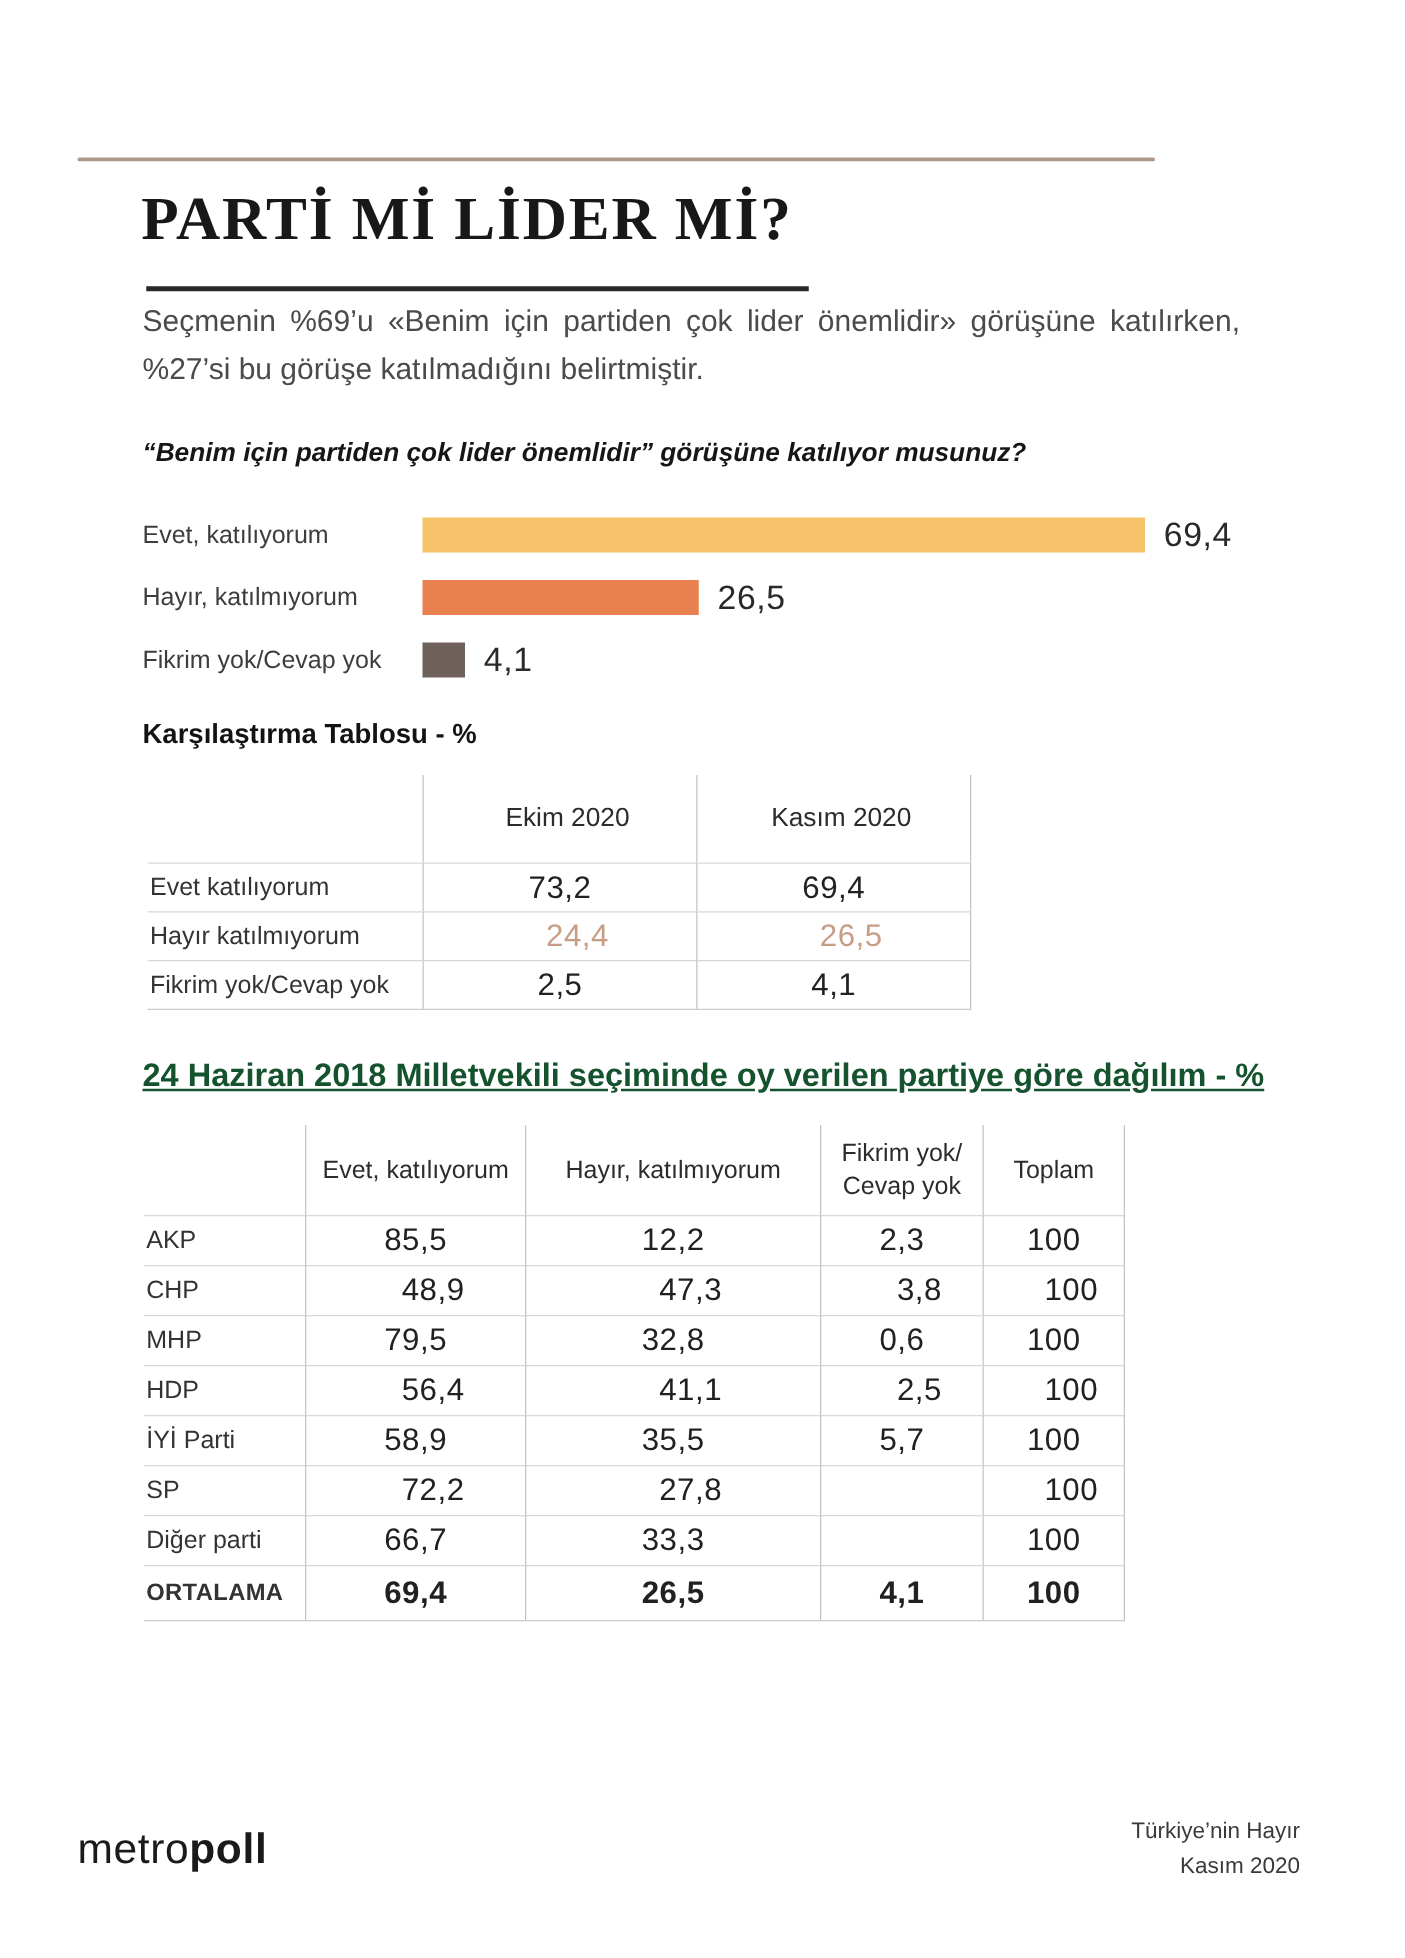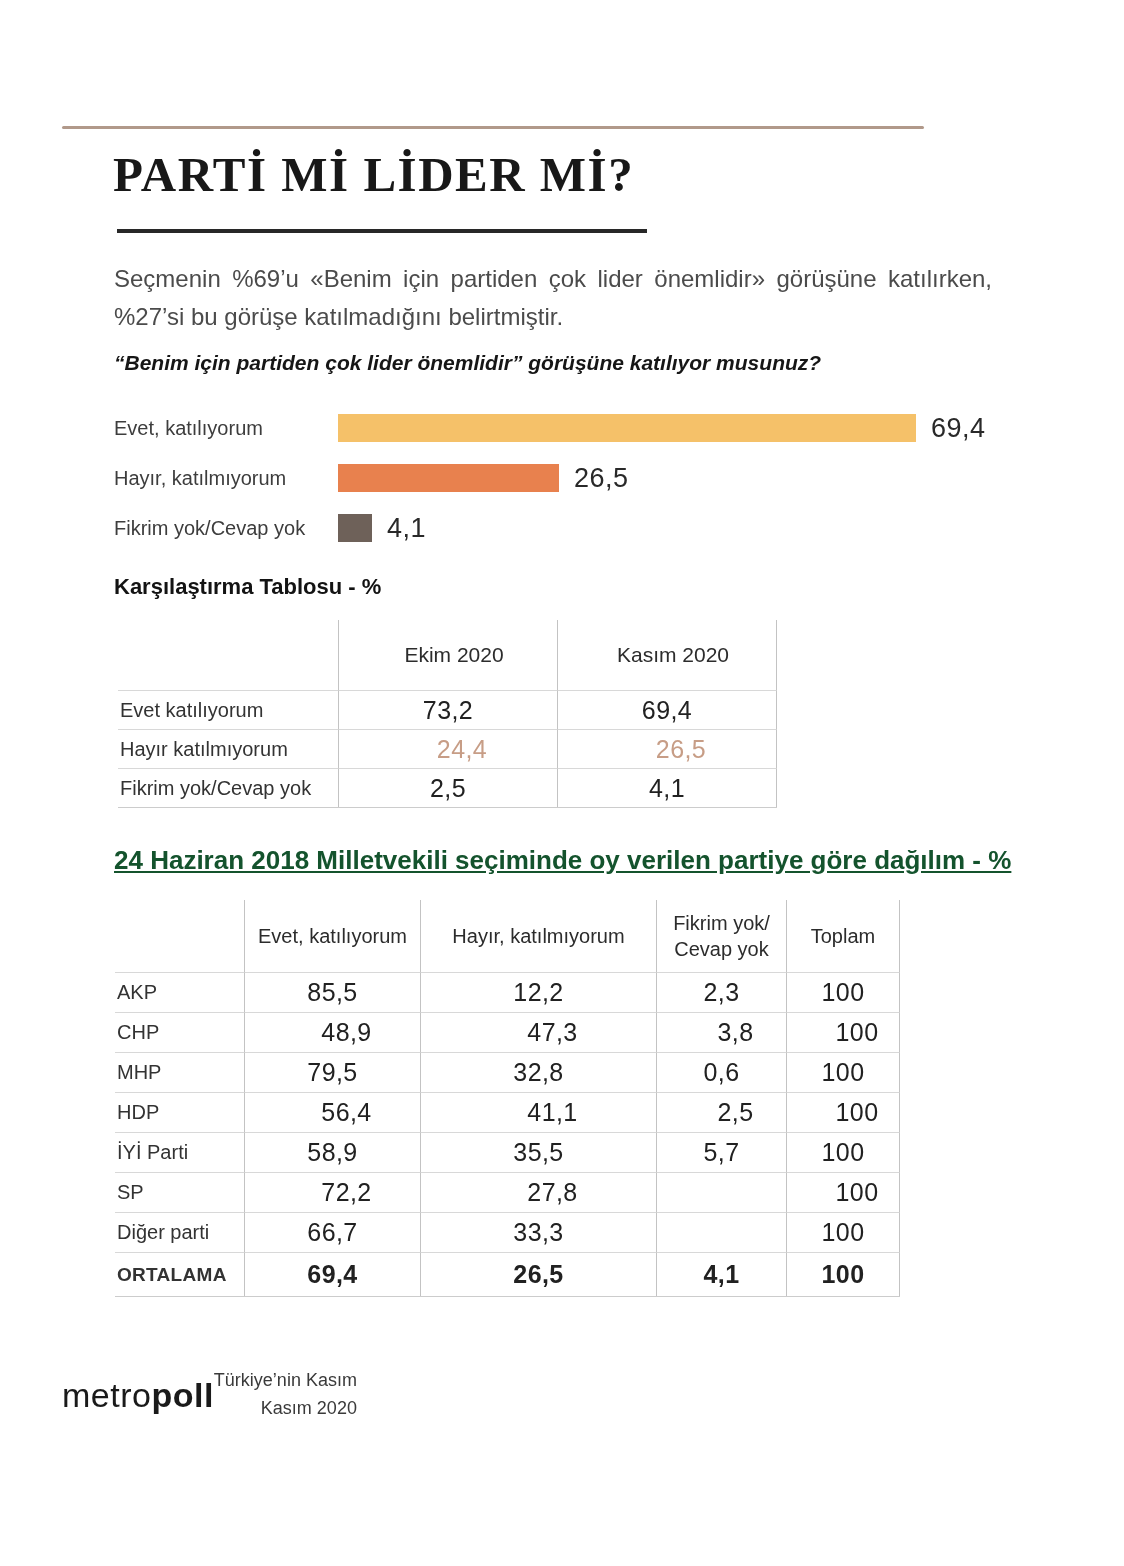--- a/index.html
+++ b/index.html
@@ -41,7 +41,7 @@
 
   .intro {
     position: absolute;
-    left: 114px; top: 260px;
+    left: 114px; top: 239px;
     width: 878px;
     margin: 0;
     font-size: 24px;

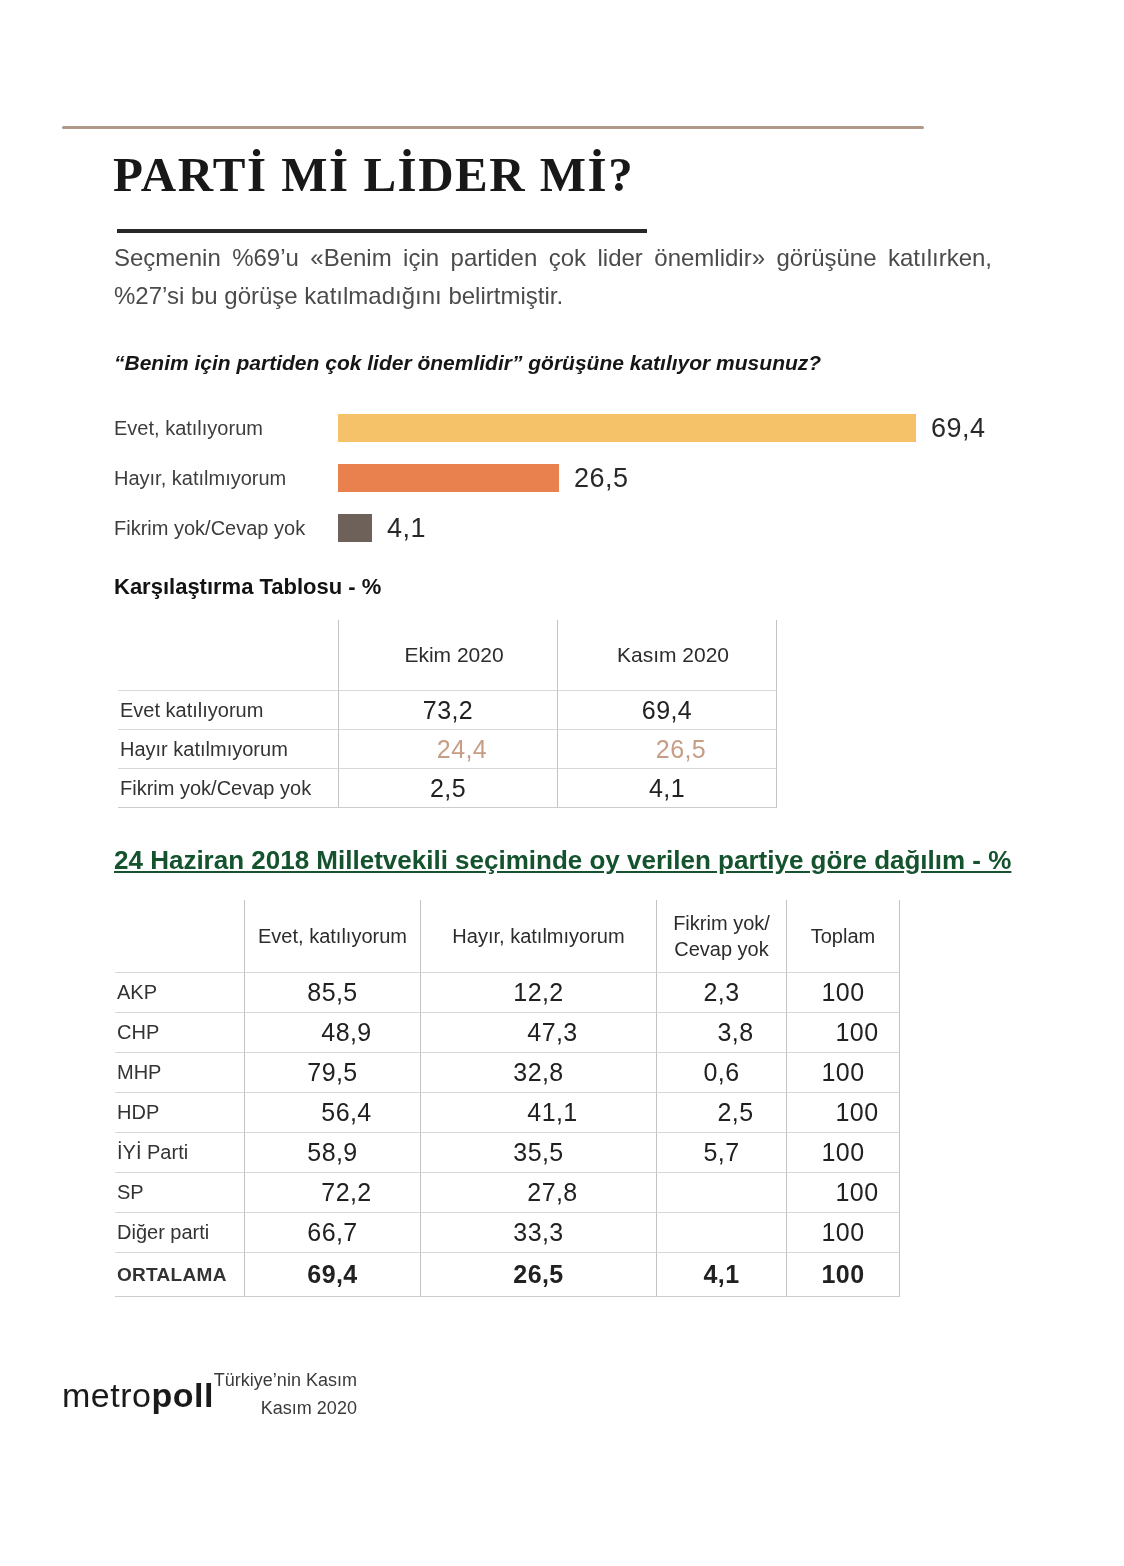--- a/index.html
+++ b/index.html
@@ -142,8 +142,8 @@
 
   .footer {
     position: absolute;
-    left: 62px; right: 84px; top: 1366px;
-    display: flex; align-items: flex-start;
+    left: 62px; right: 84px; top: 1450px;
+    display: flex; justify-content: space-between; align-items: flex-start;
   }
   .logo { font-size: 34px; color: #1a1a1a; margin-top: 10px; letter-spacing: 0.5px; }
   .logo-light { font-weight: 400; }

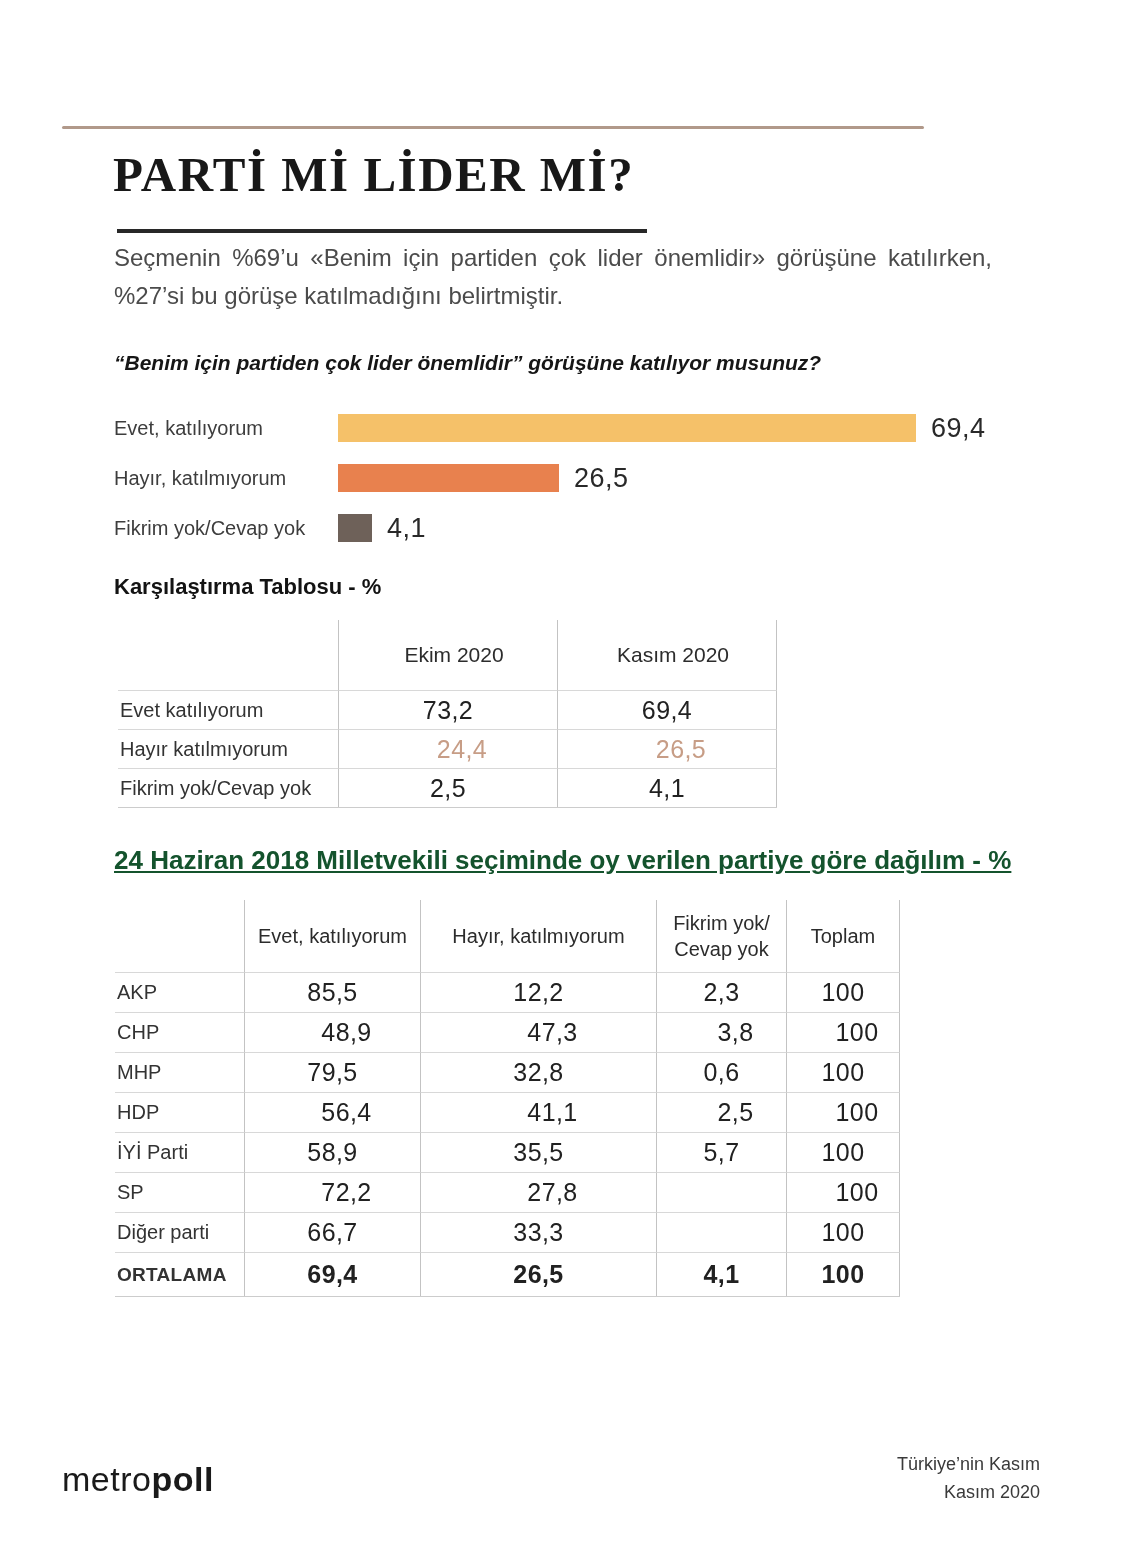--- a/index.html
+++ b/index.html
@@ -251,7 +251,7 @@
   <div class="footer">
     <div class="logo"><span class="logo-light">metro</span><span class="logo-bold">poll</span></div>
     <div class="footer-right">
-      <div>Türkiye’nin Kasım</div>
+      <div>Türkiye’nin Hayır</div>
       <div>Kasım 2020</div>
     </div>
   </div>

